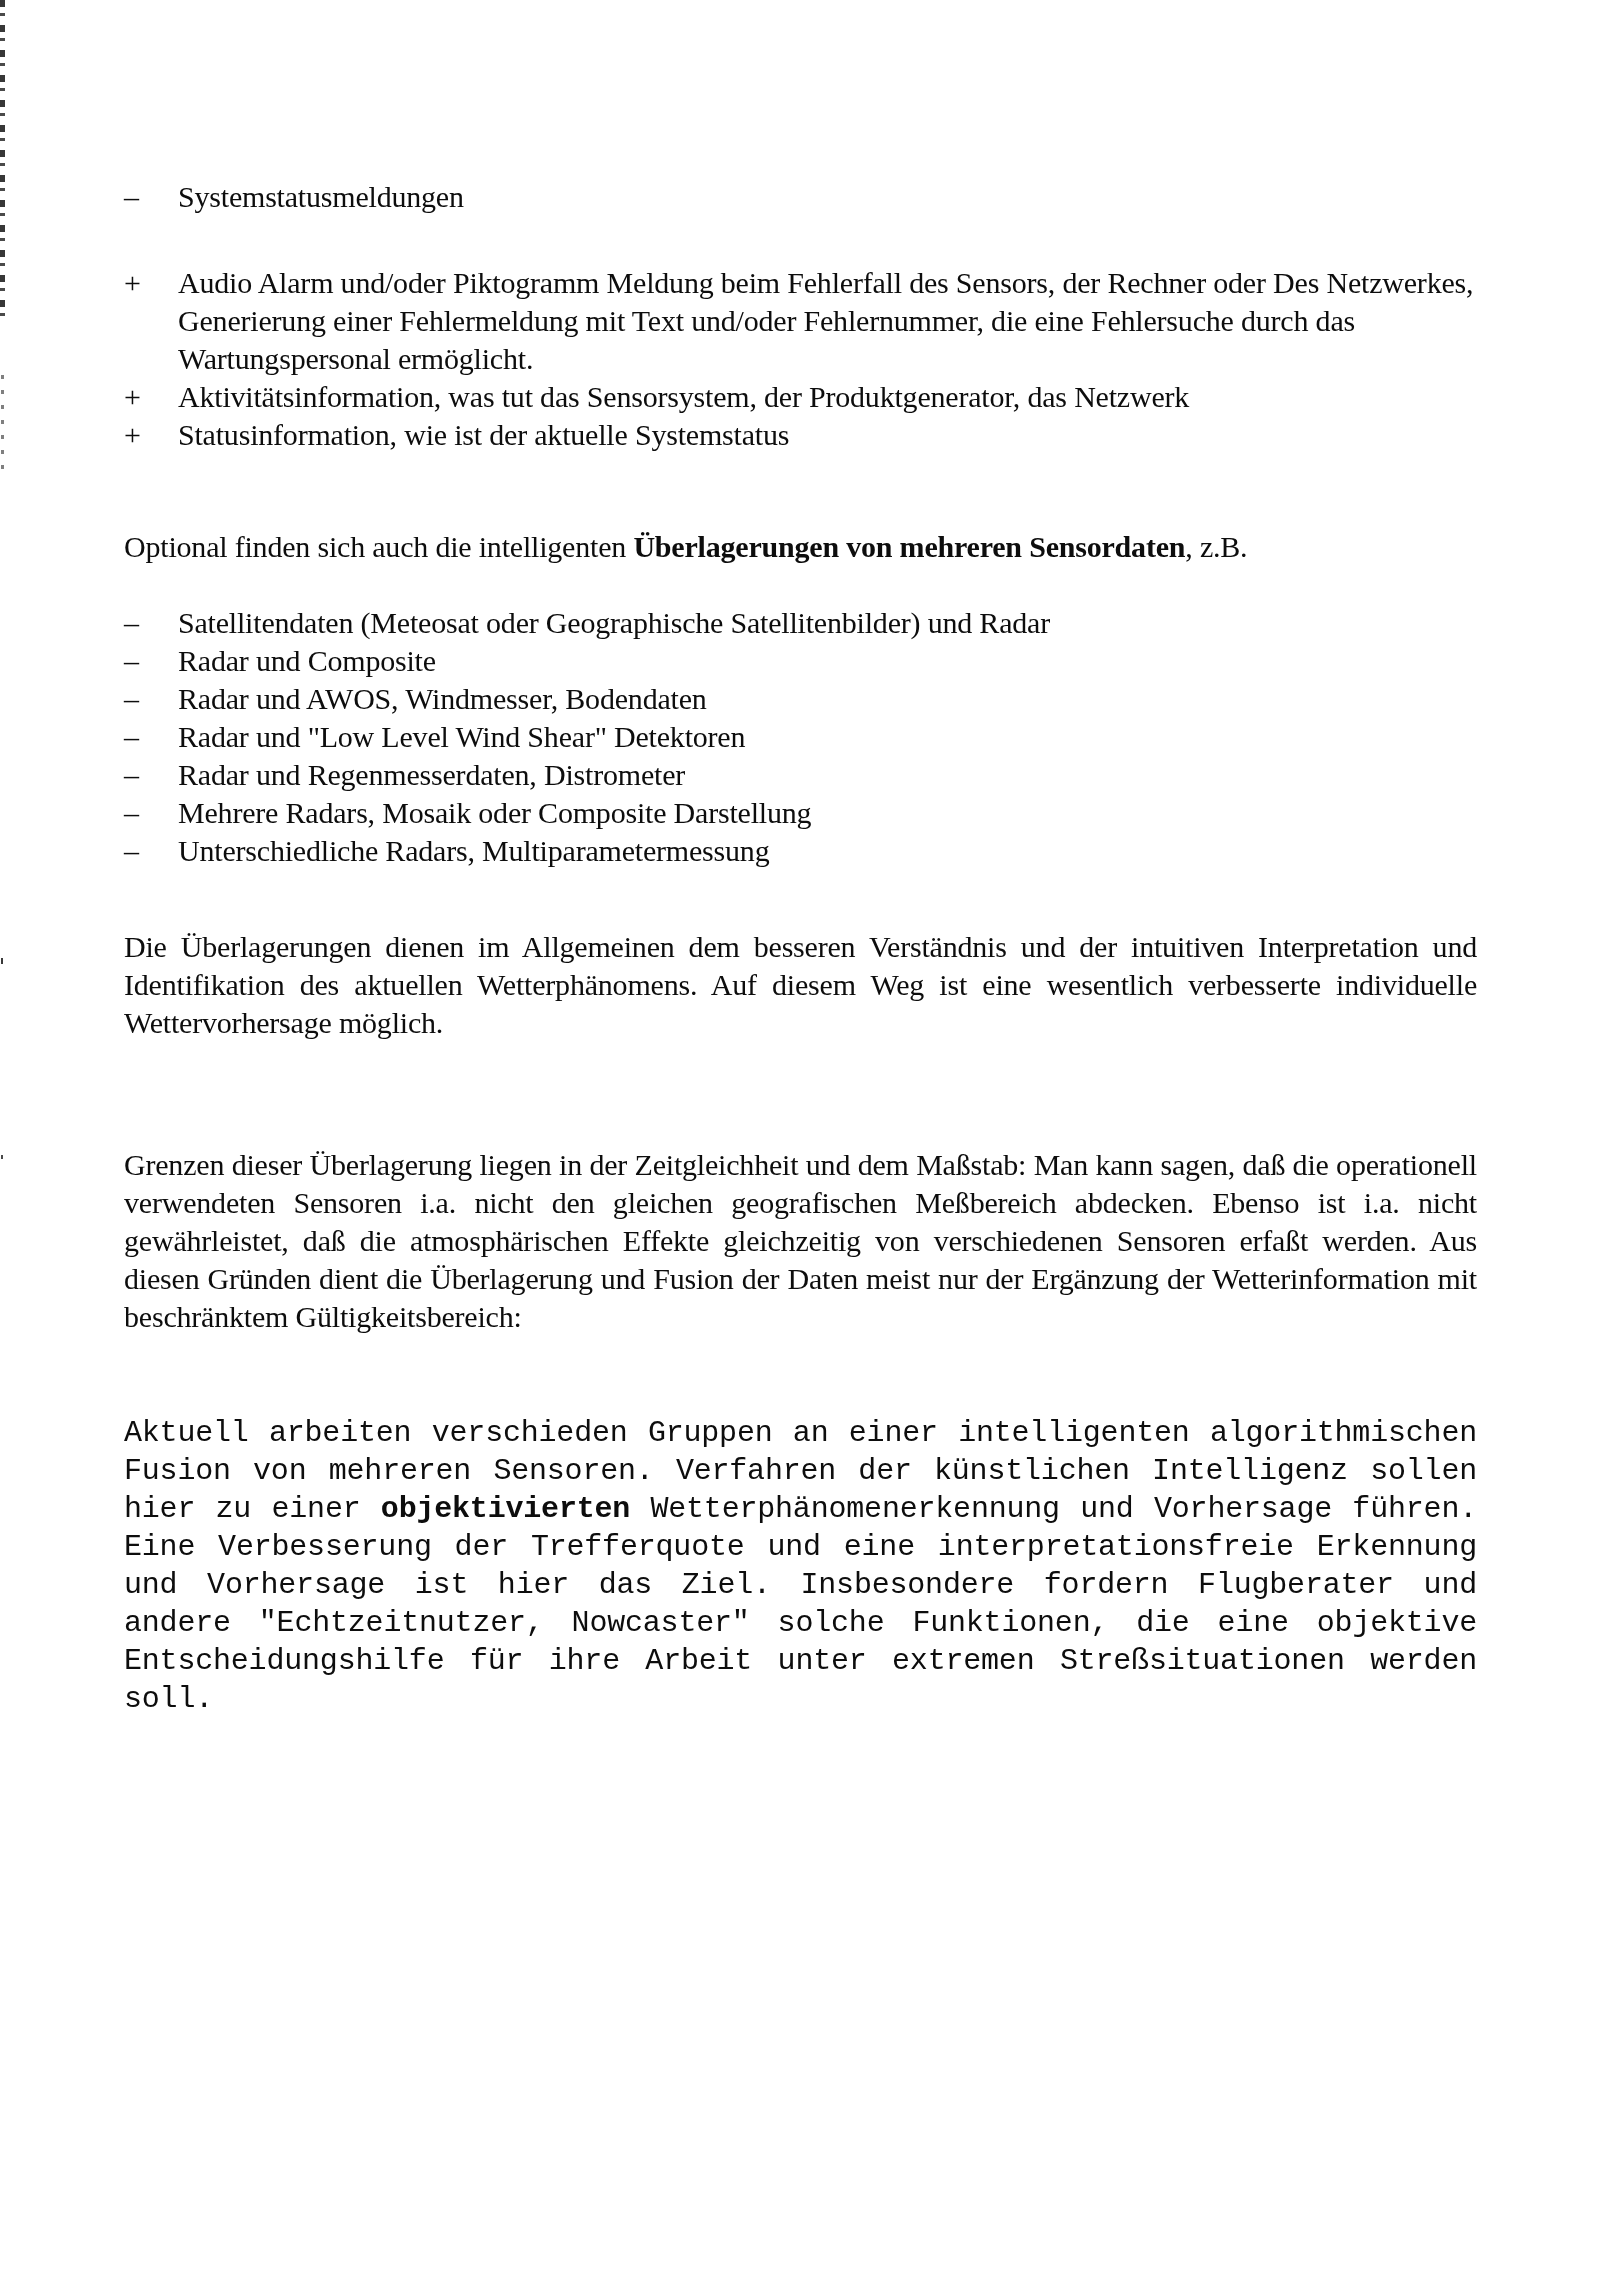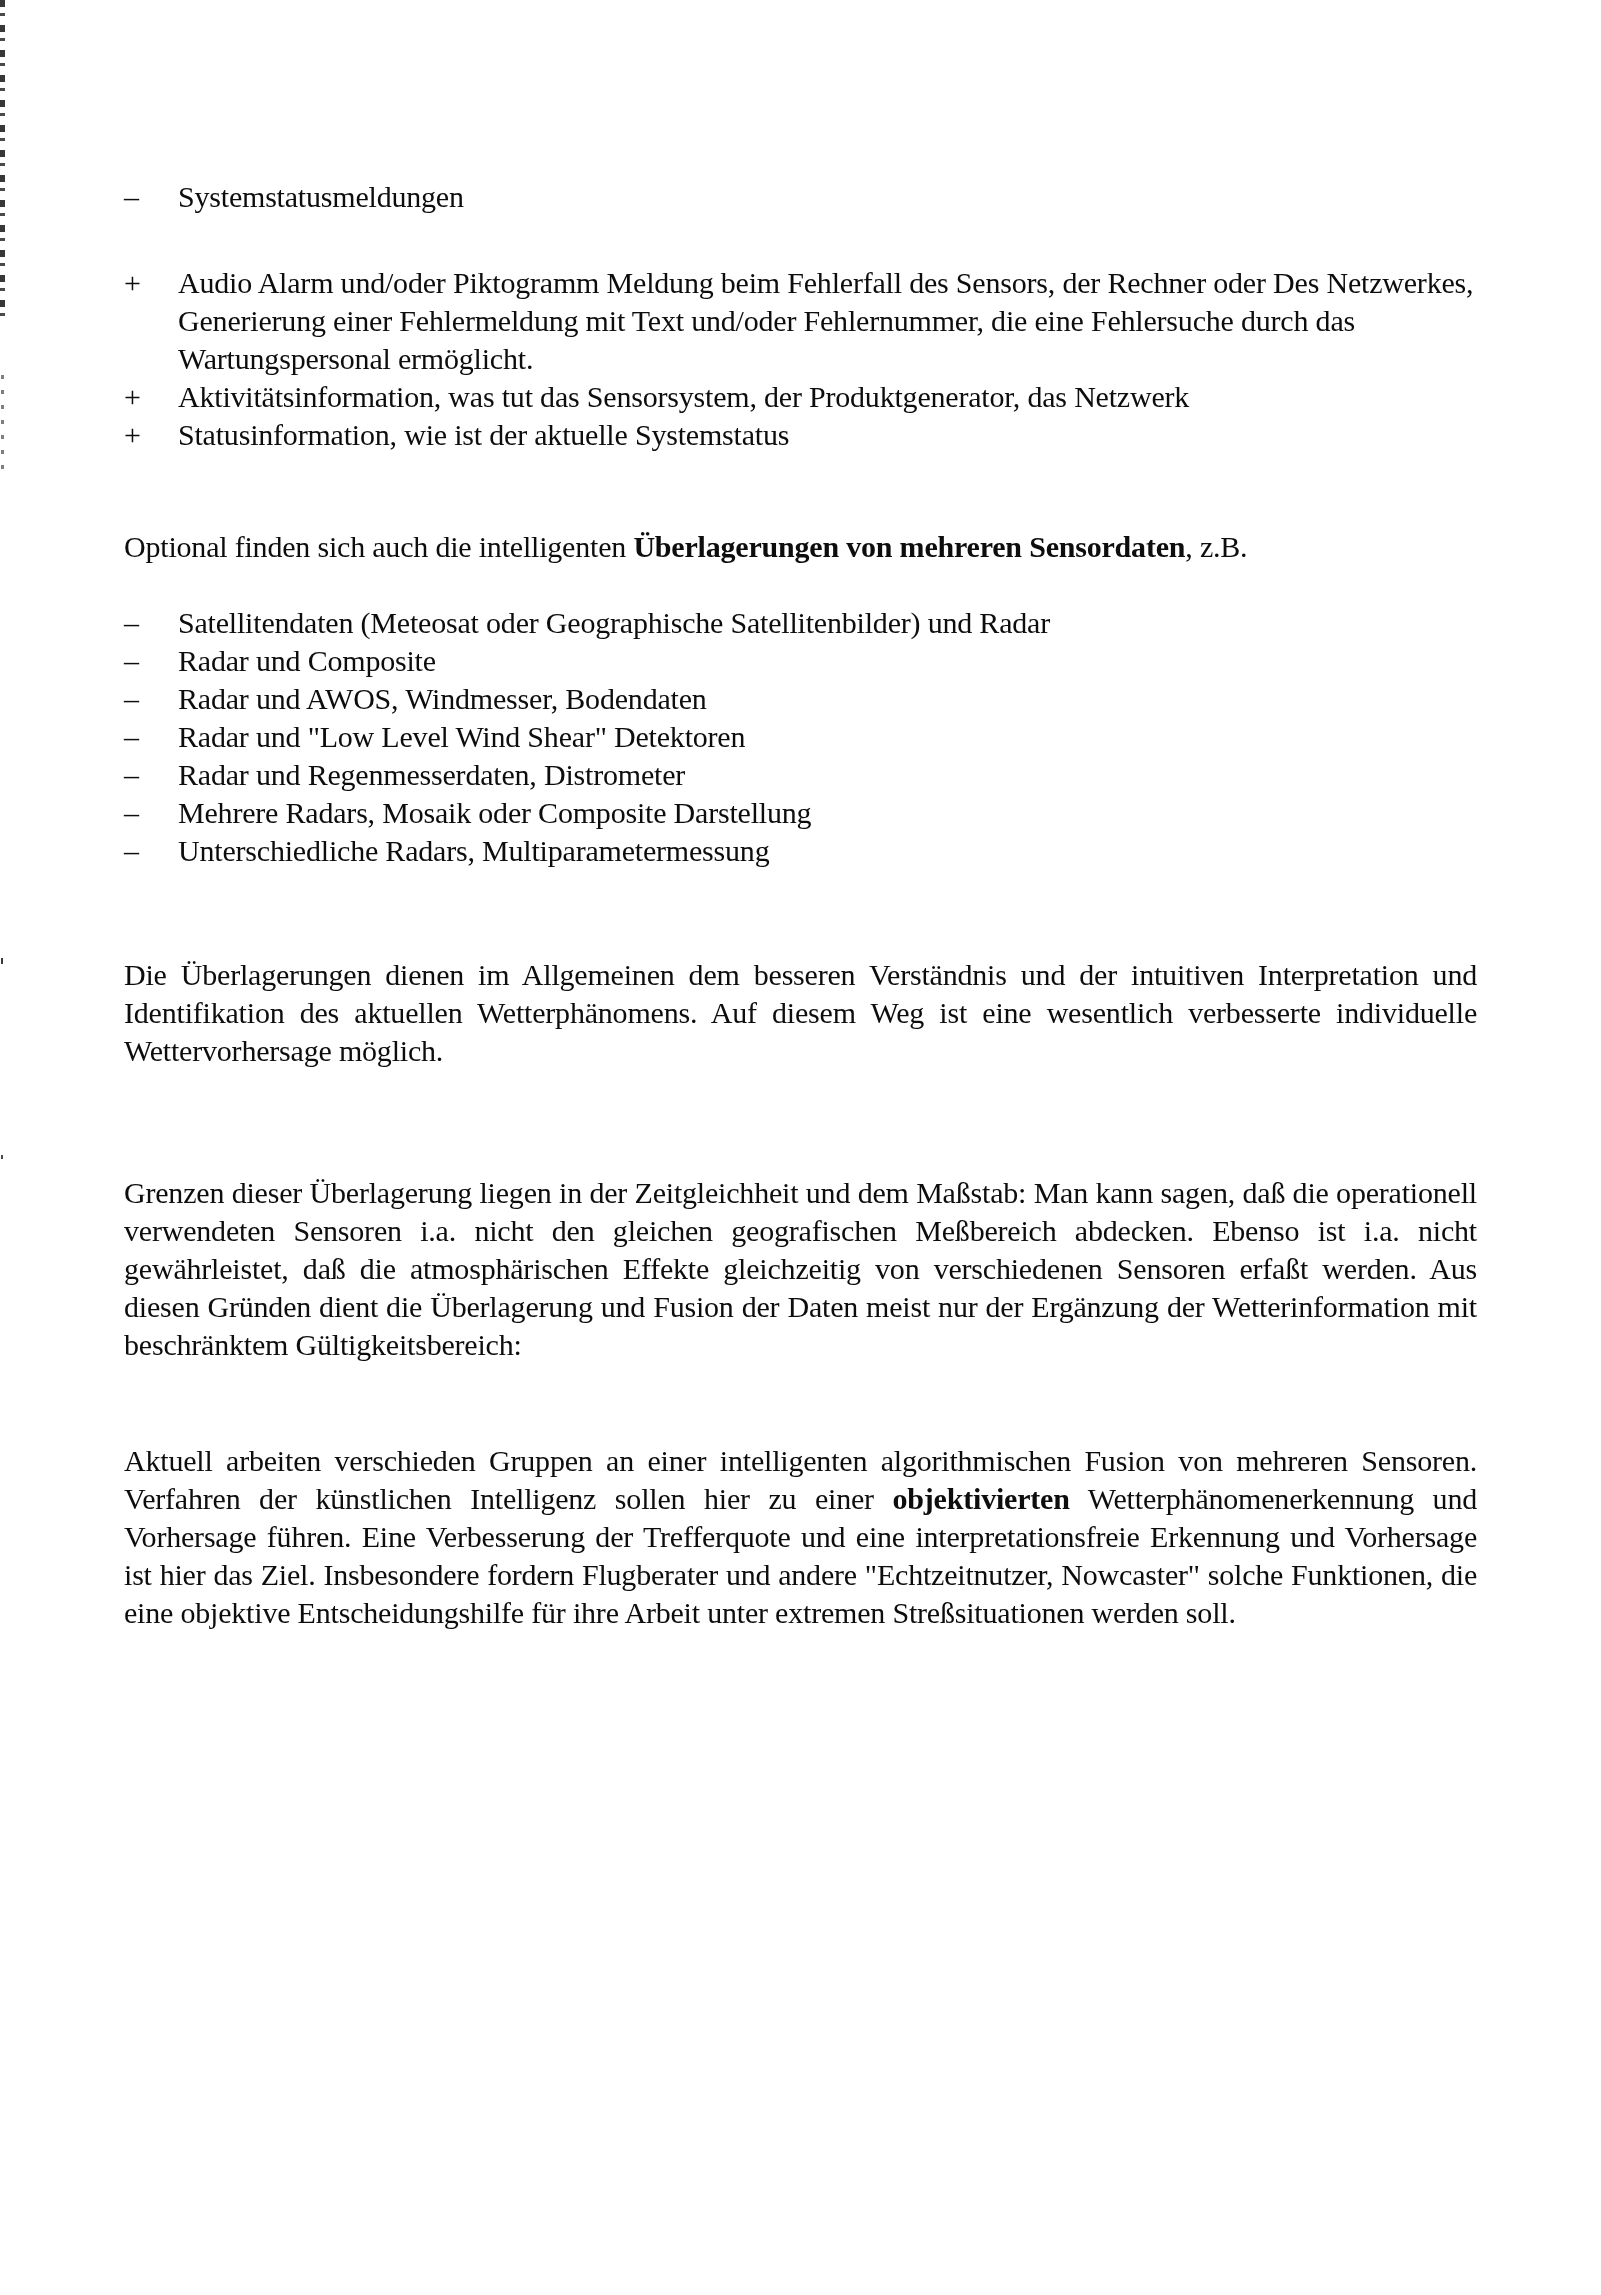--- a/index.html
+++ b/index.html
@@ -63,7 +63,7 @@
   .plus-list    { margin-top: 48px; }
   .optional-line{ margin: 0; margin-top: 74px; }
   .dash-list    { margin-top: 38px; }
-  .para-overlay { margin-top: 86px; }
+  .para-overlay { margin-top: 58px; }
   .para-grenzen { margin-top: 104px; }
   .para-aktuell { margin-top: 78px; }
 

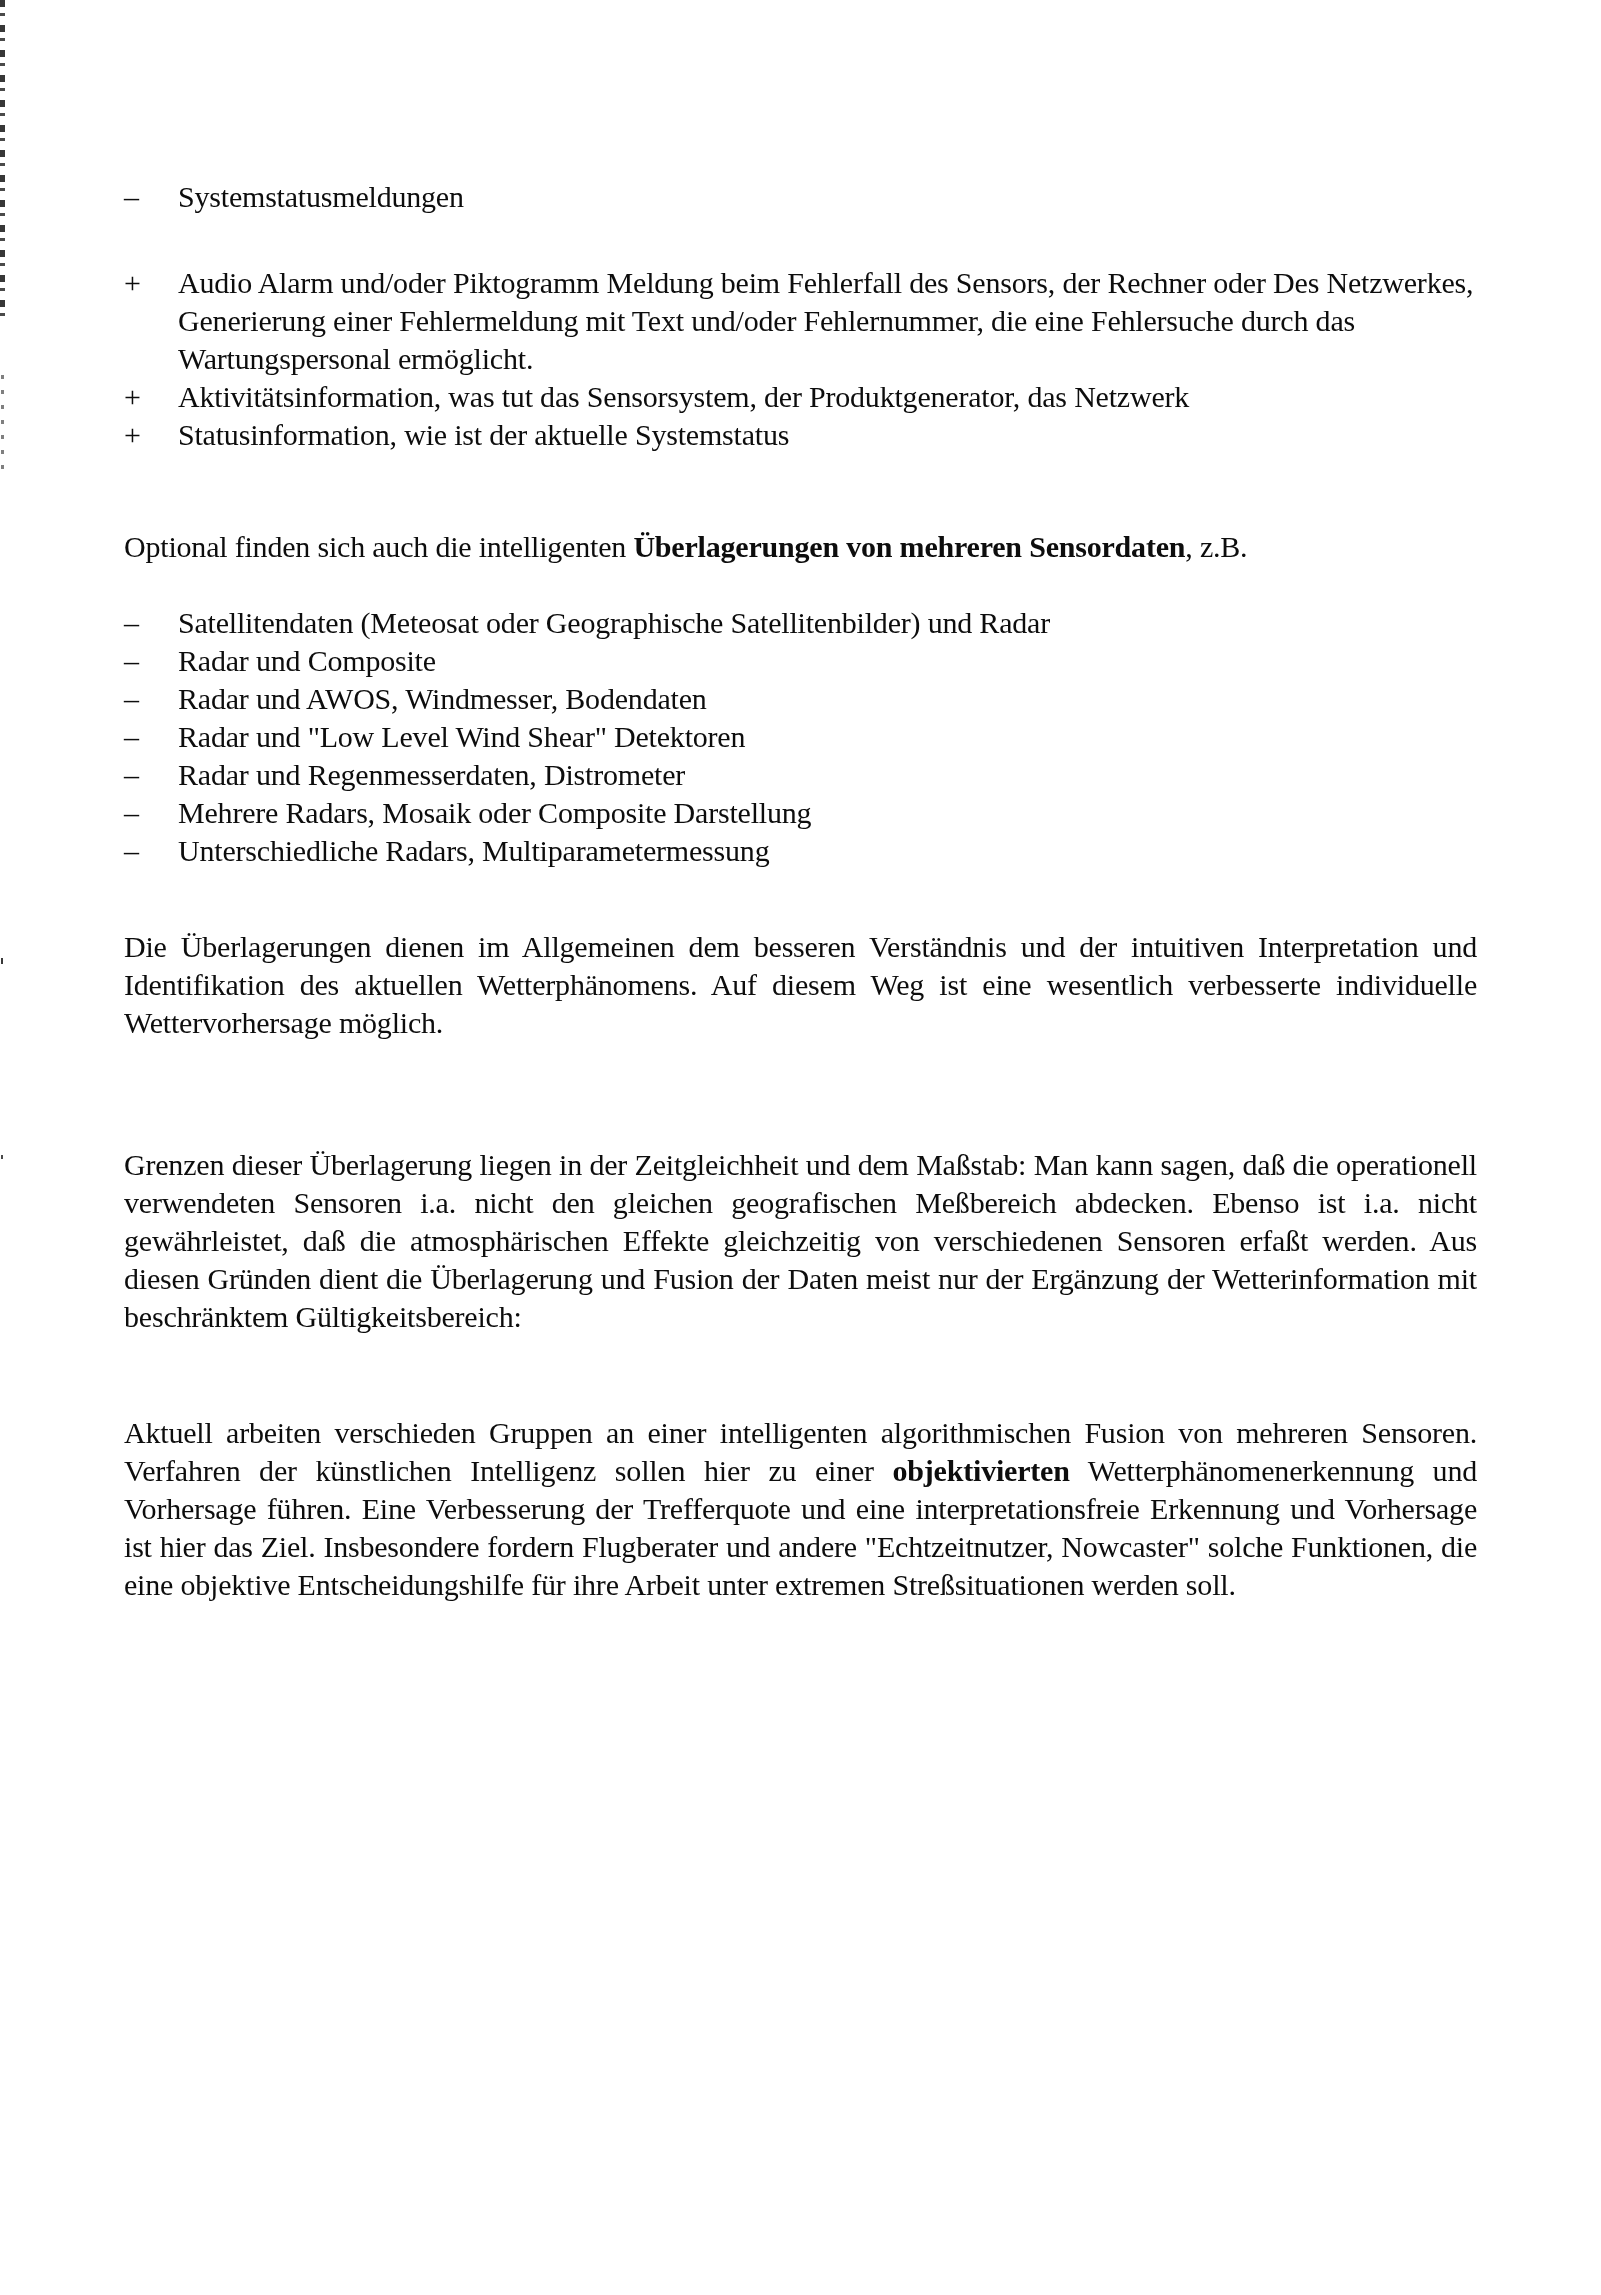--- a/index.html
+++ b/index.html
@@ -65,7 +65,7 @@
   .dash-list    { margin-top: 38px; }
   .para-overlay { margin-top: 58px; }
   .para-grenzen { margin-top: 104px; }
-  .para-aktuell { margin-top: 78px; }
+  .para-aktuell { margin-top: 78px; font-family: Liberation Mono, monospace; }
 
   .optional-line b, .para b { font-weight: 700; }
 

